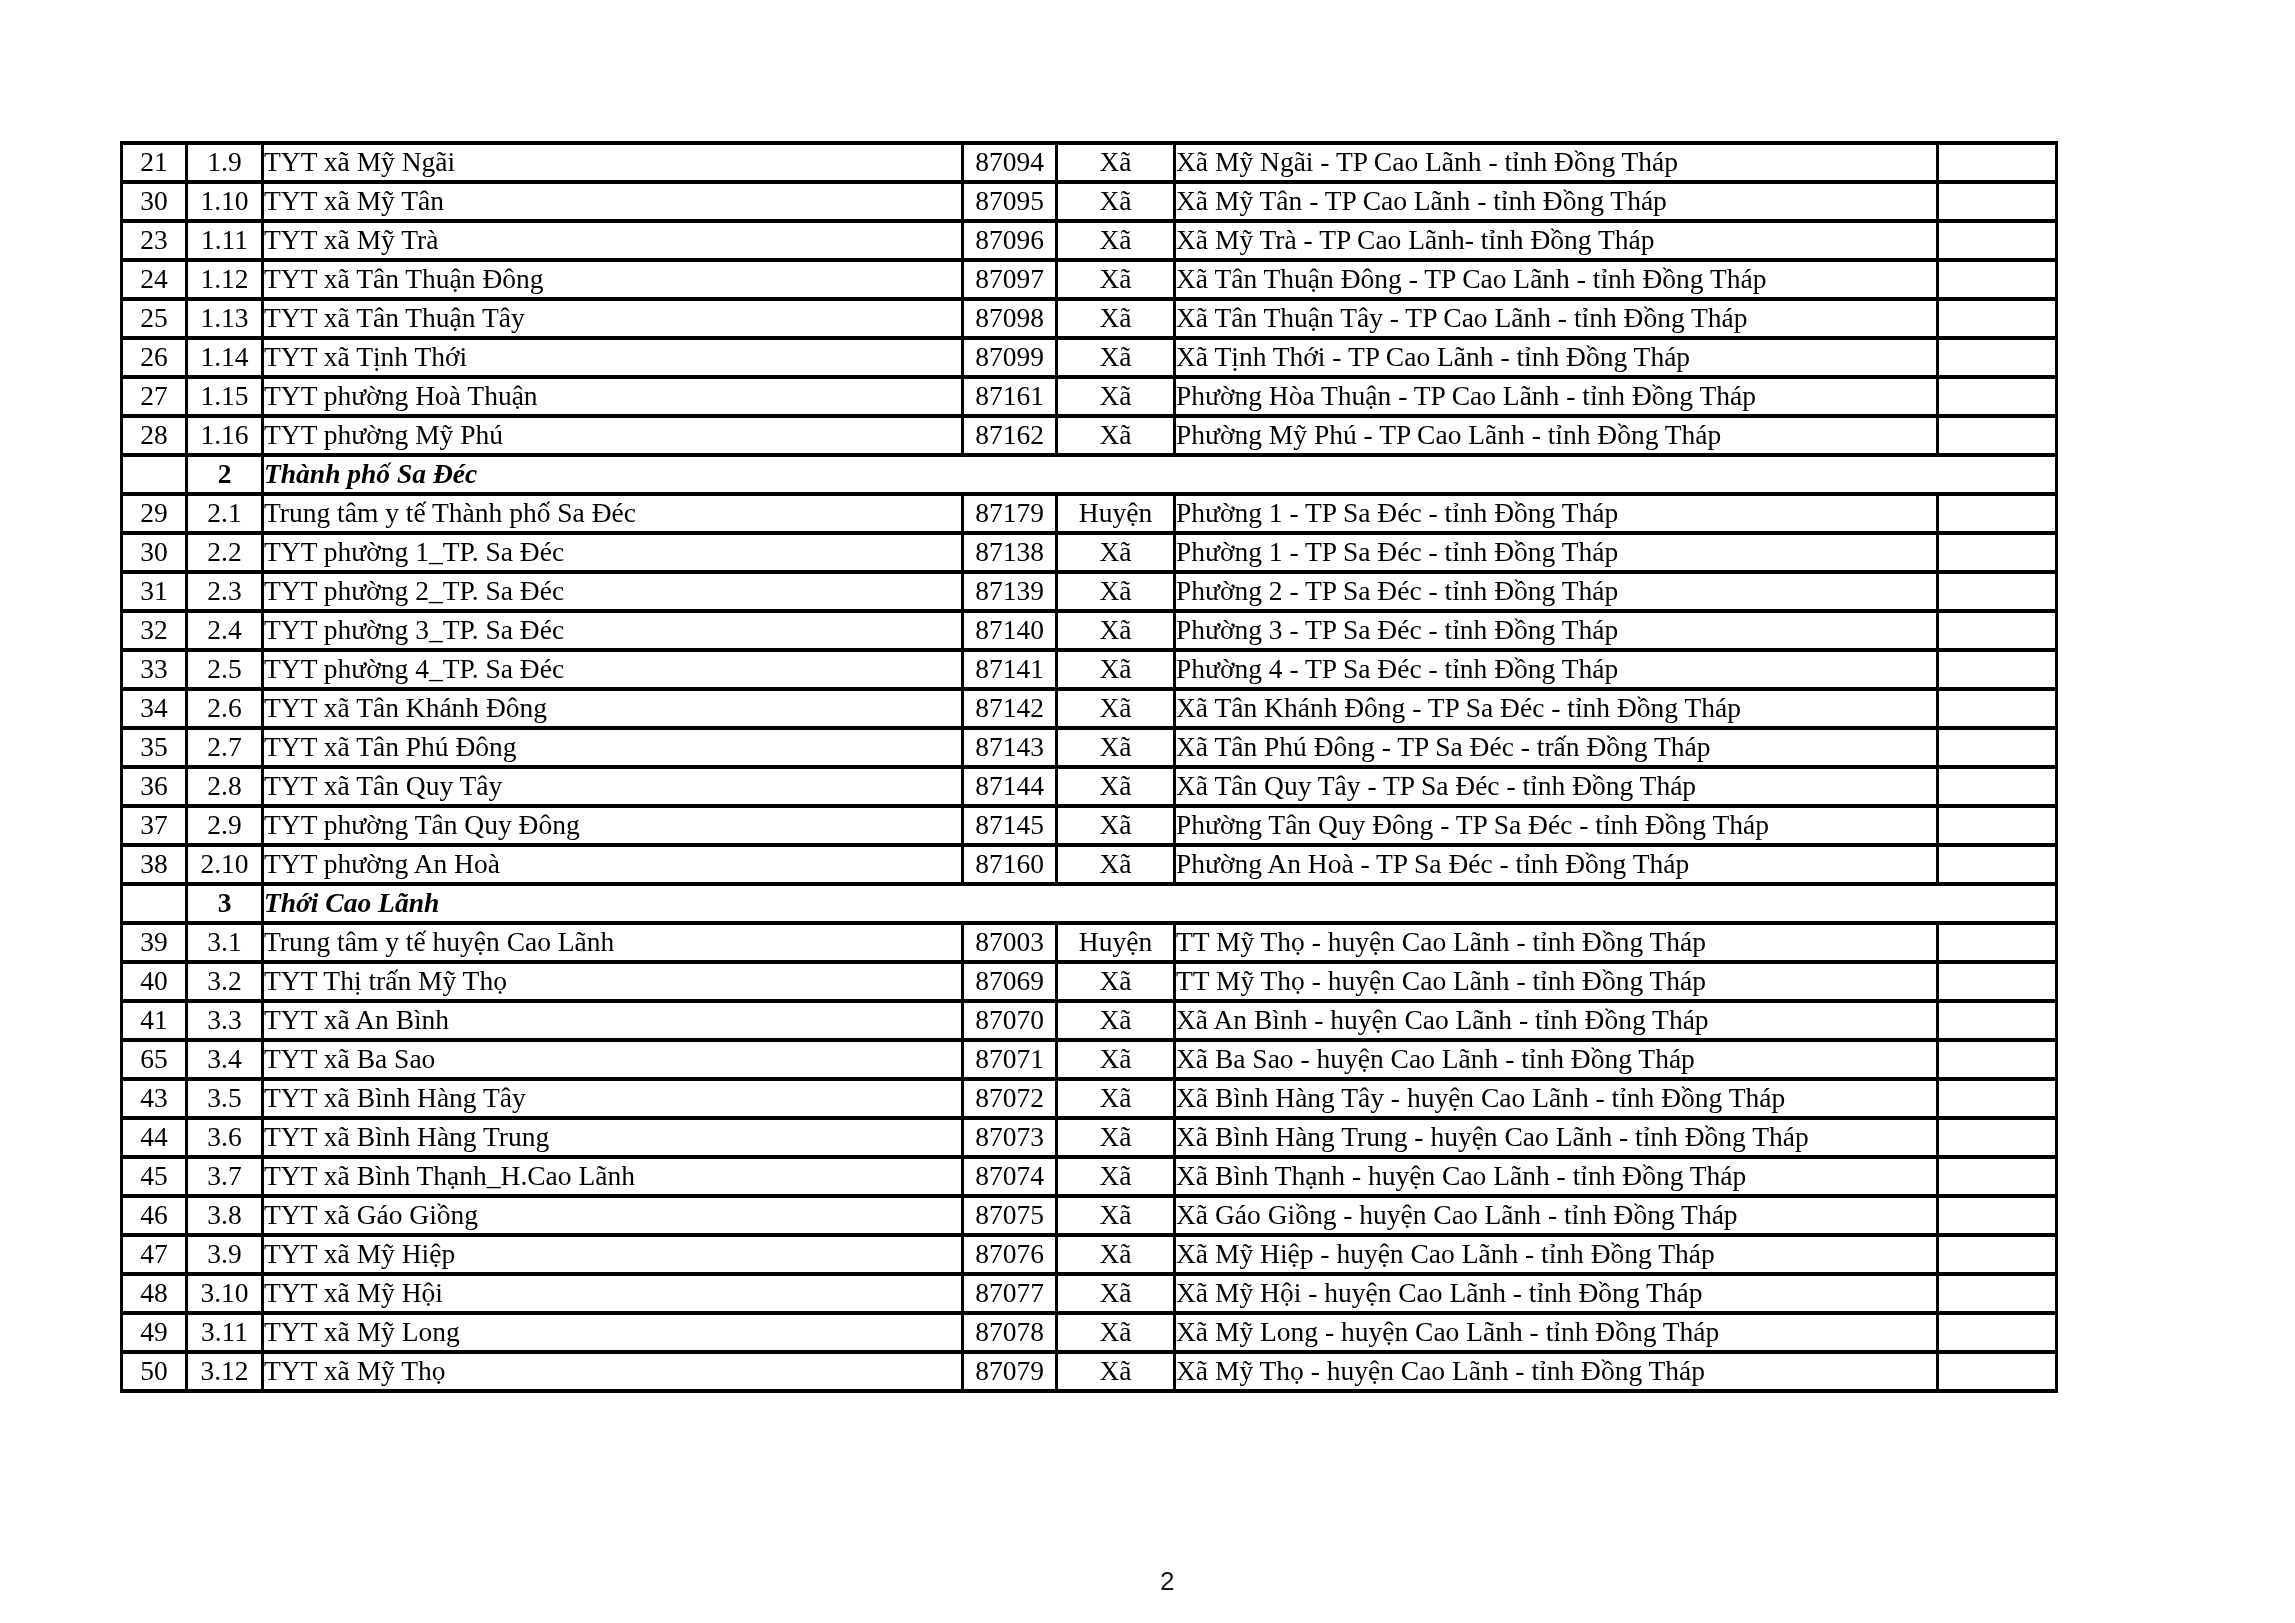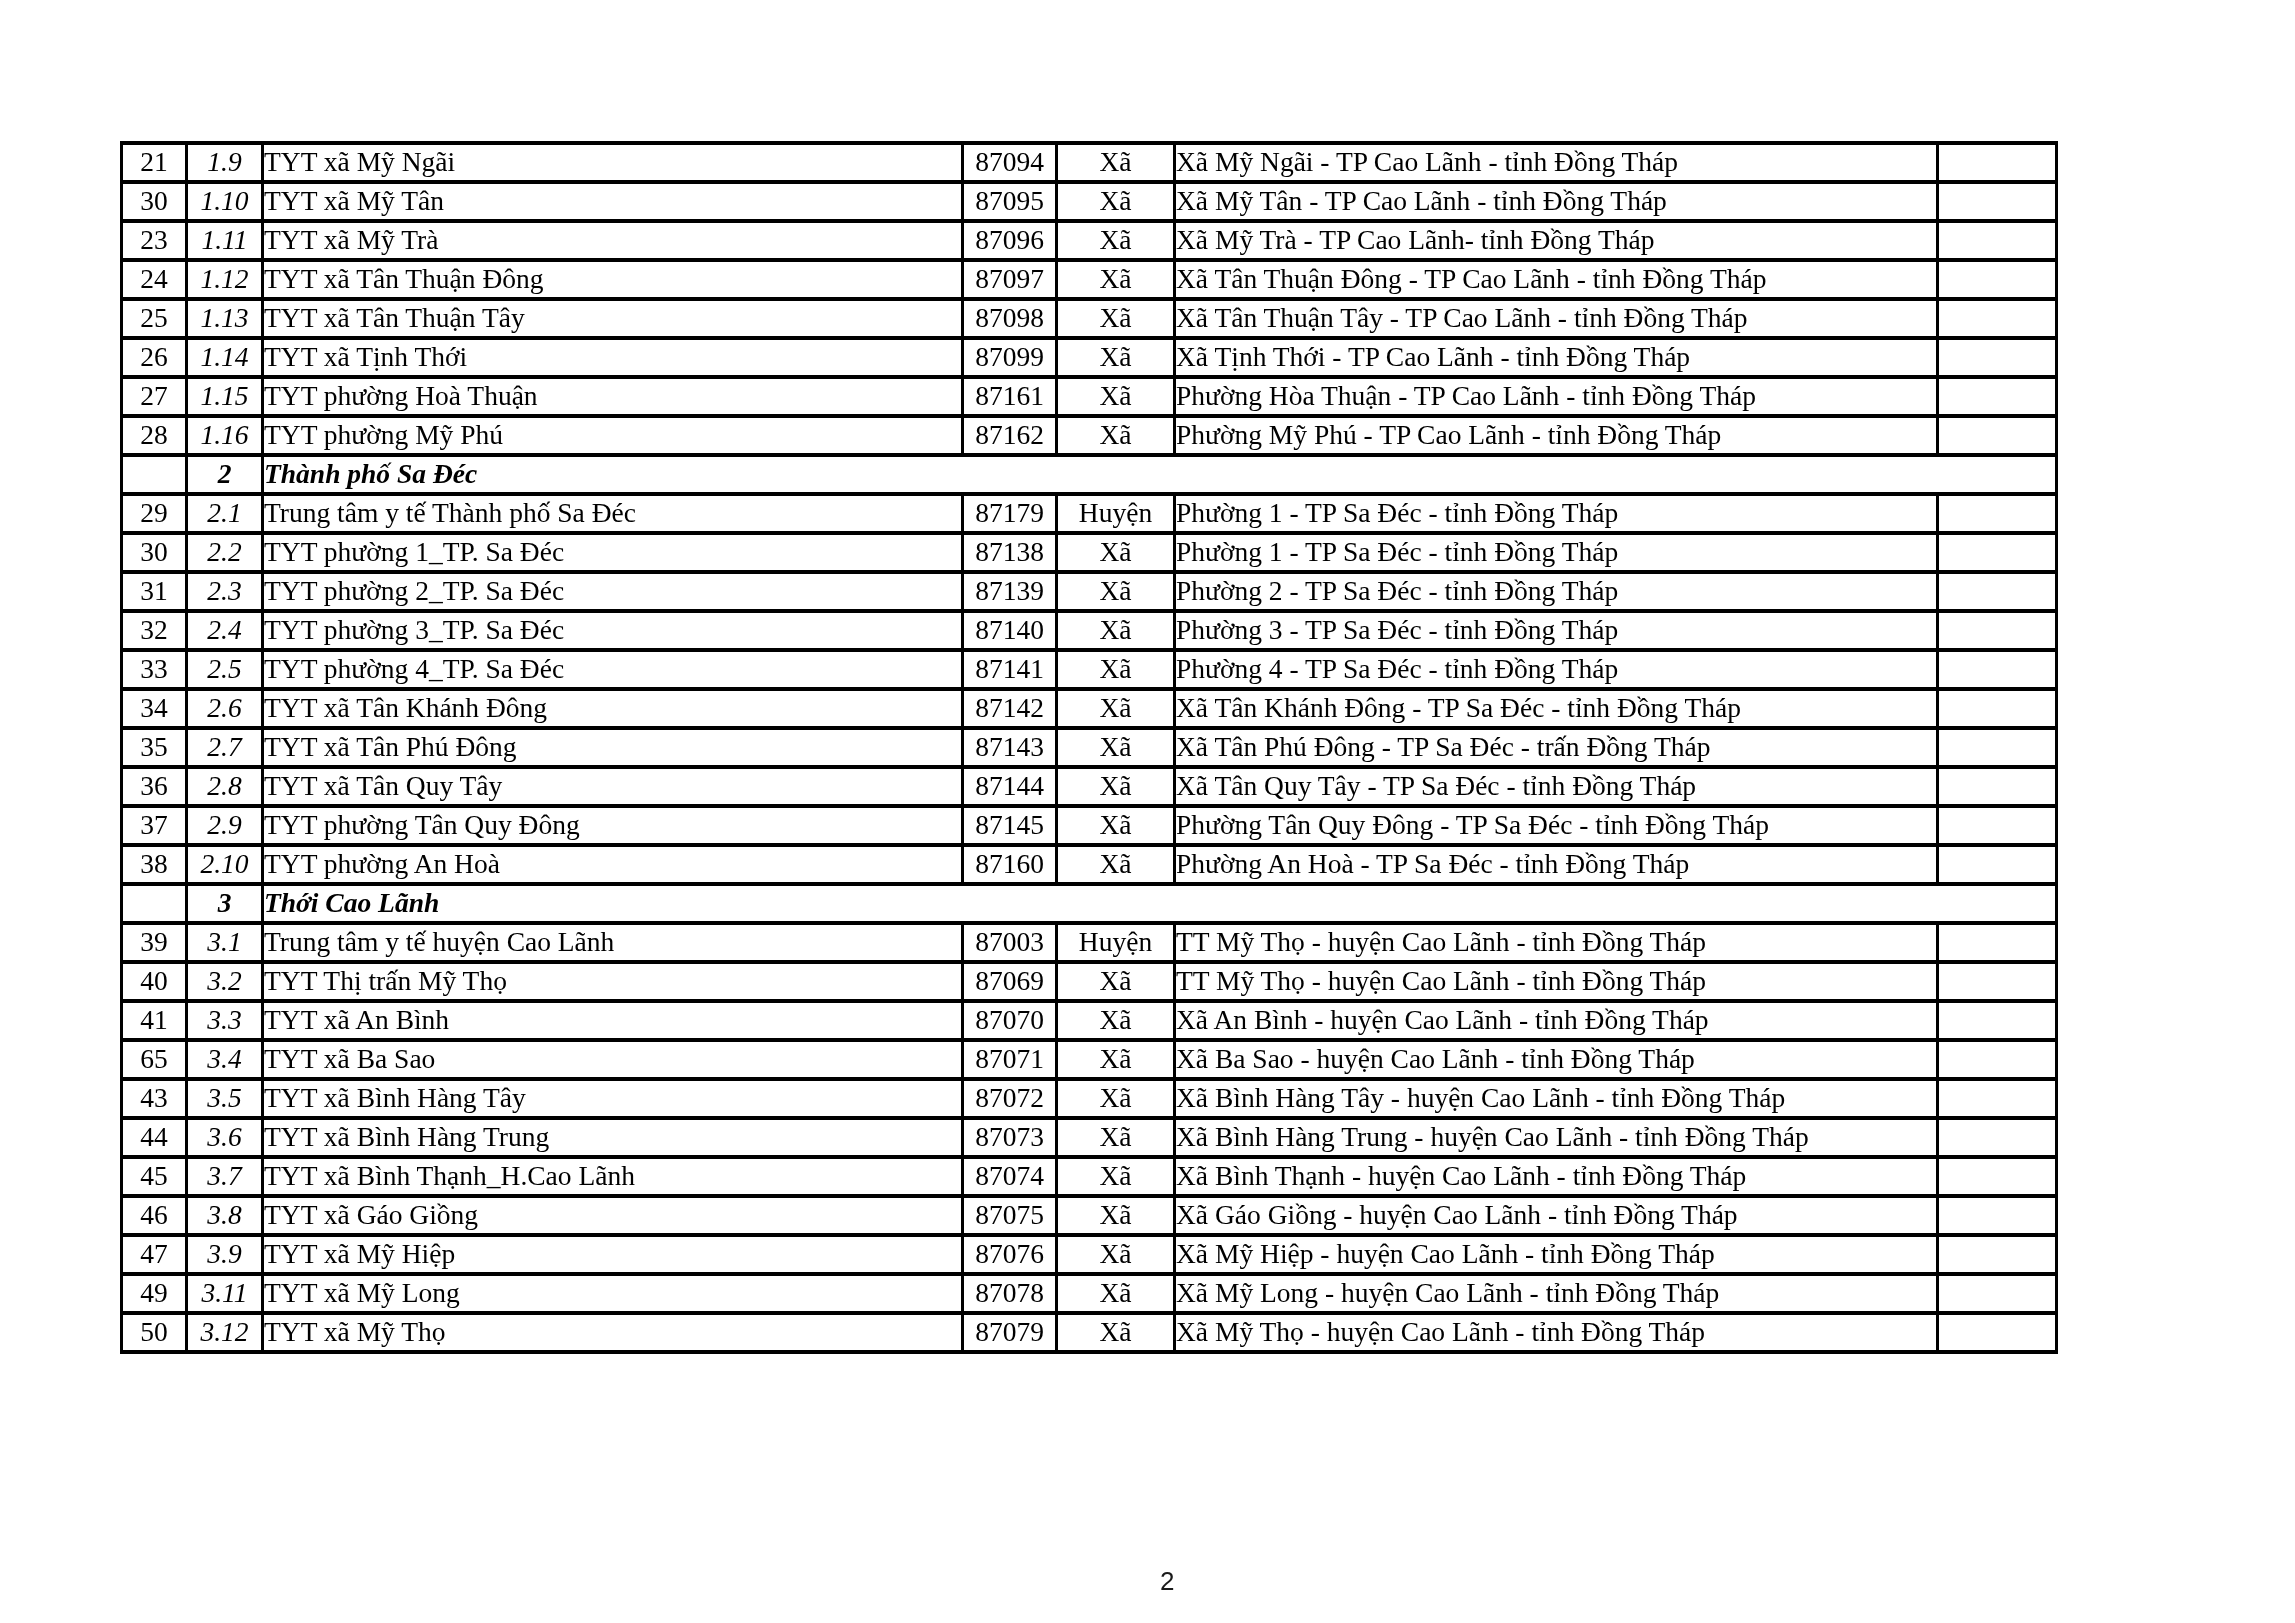--- a/index.html
+++ b/index.html
@@ -34,7 +34,7 @@
   }
   tr.data-row, tr.header-row{height:39px;}
   .c-stt{text-align:center;font-size:29px;}
-  .c-sub{text-align:center;font-size:23px;font-style:italic;}
+  .c-sub{text-align:center;font-size:23px;}
   .c-name{text-align:left;padding-left:7.9px;}
   .c-code{text-align:center;}
   .c-type{text-align:center;}

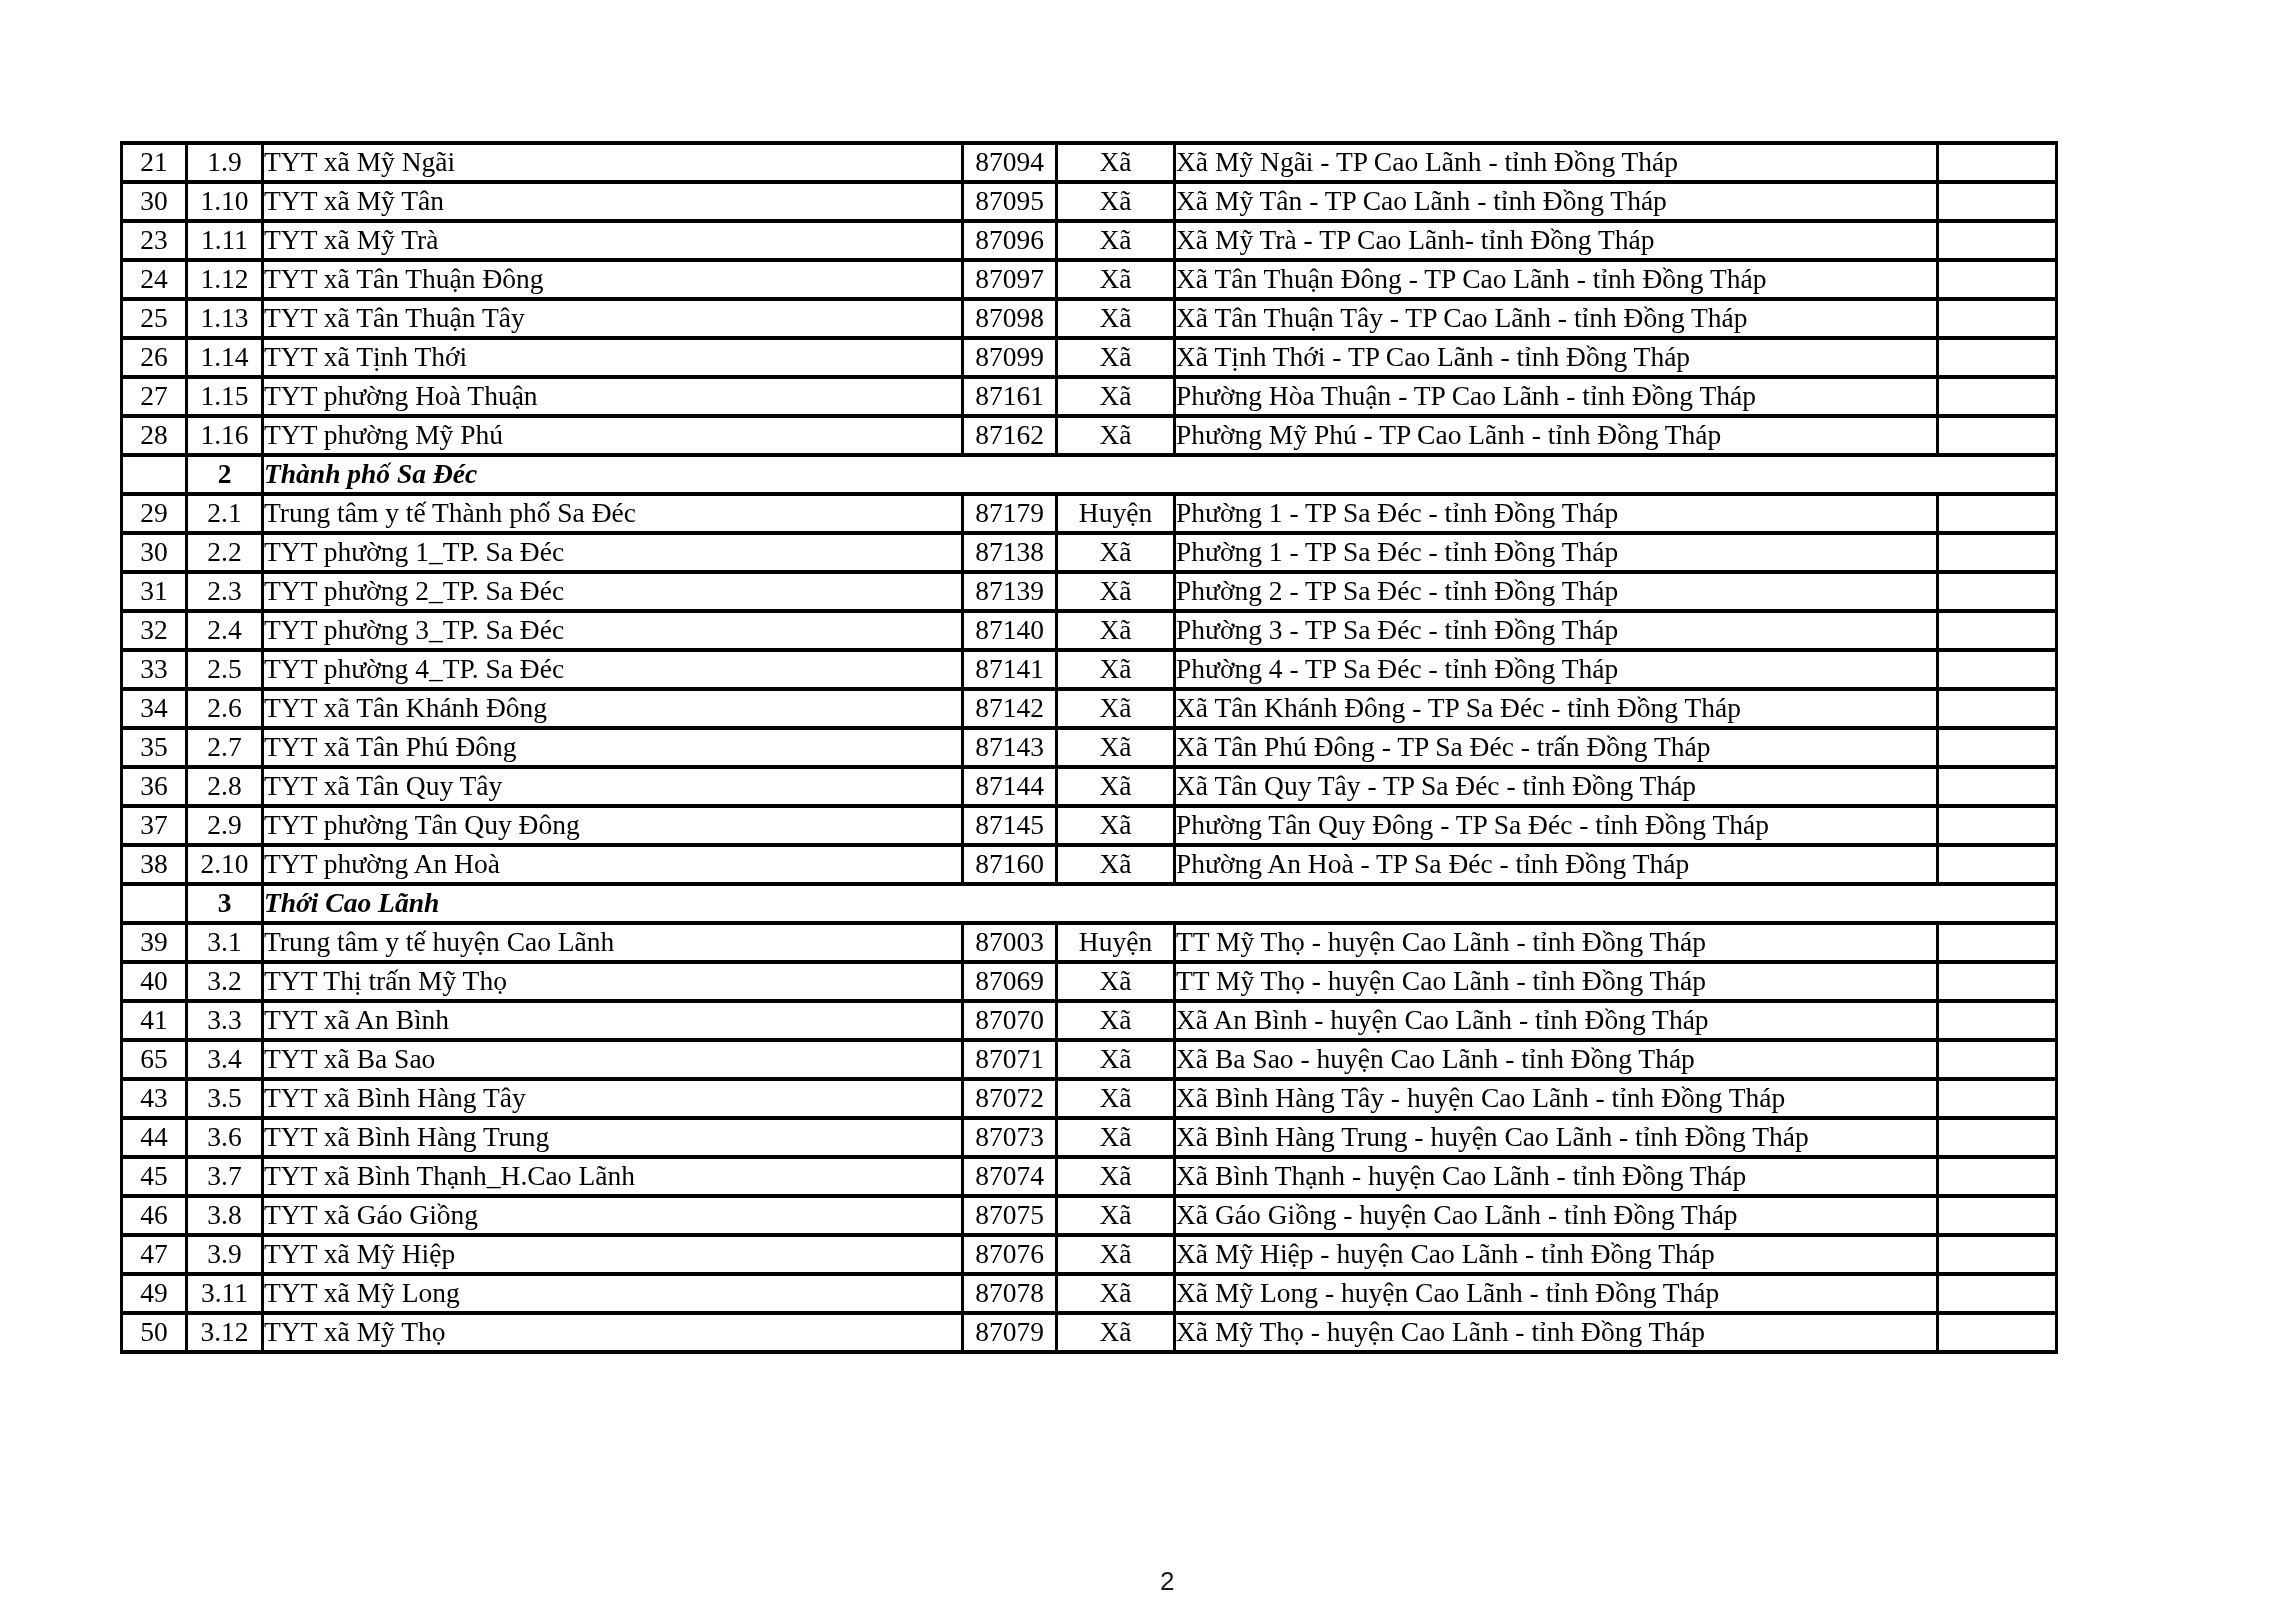--- a/index.html
+++ b/index.html
@@ -321,6 +321,15 @@
           <td class="c-blank"></td>
         </tr>
         <tr class="data-row">
+          <td class="c-stt">48</td>
+          <td class="c-sub">3.10</td>
+          <td class="c-name">TYT xã Mỹ Hội</td>
+          <td class="c-code">87077</td>
+          <td class="c-type">Xã</td>
+          <td class="c-addr">Xã Mỹ Hội - huyện Cao Lãnh - tỉnh Đồng Tháp</td>
+          <td class="c-blank"></td>
+        </tr>
+        <tr class="data-row">
           <td class="c-stt">49</td>
           <td class="c-sub">3.11</td>
           <td class="c-name">TYT xã Mỹ Long</td>

